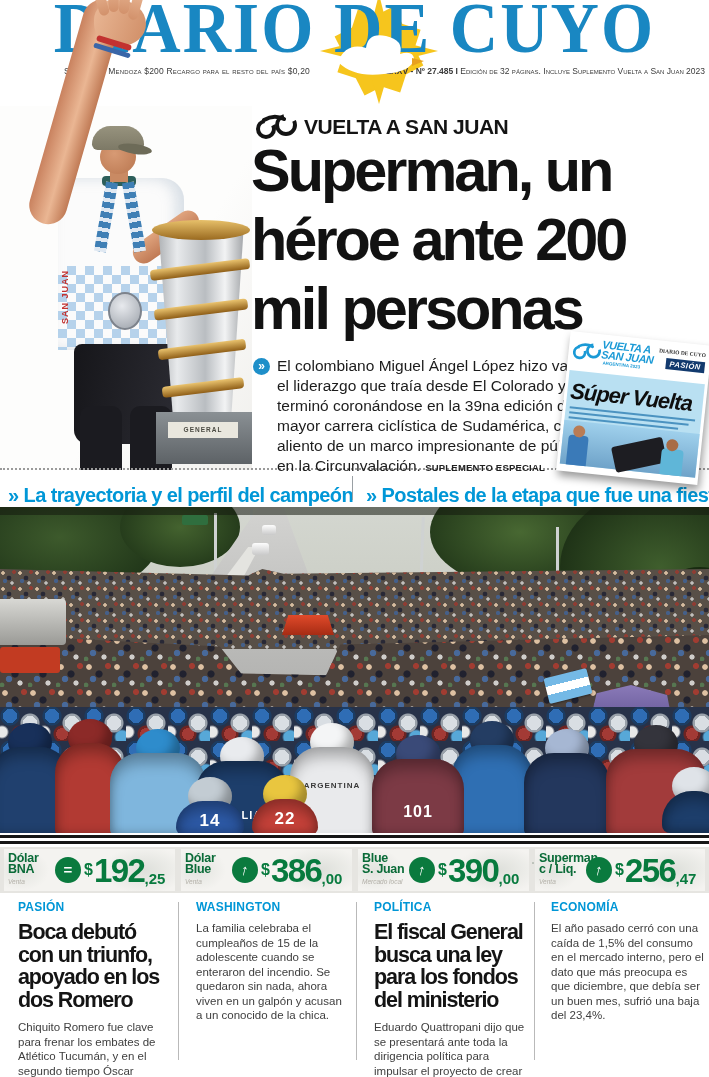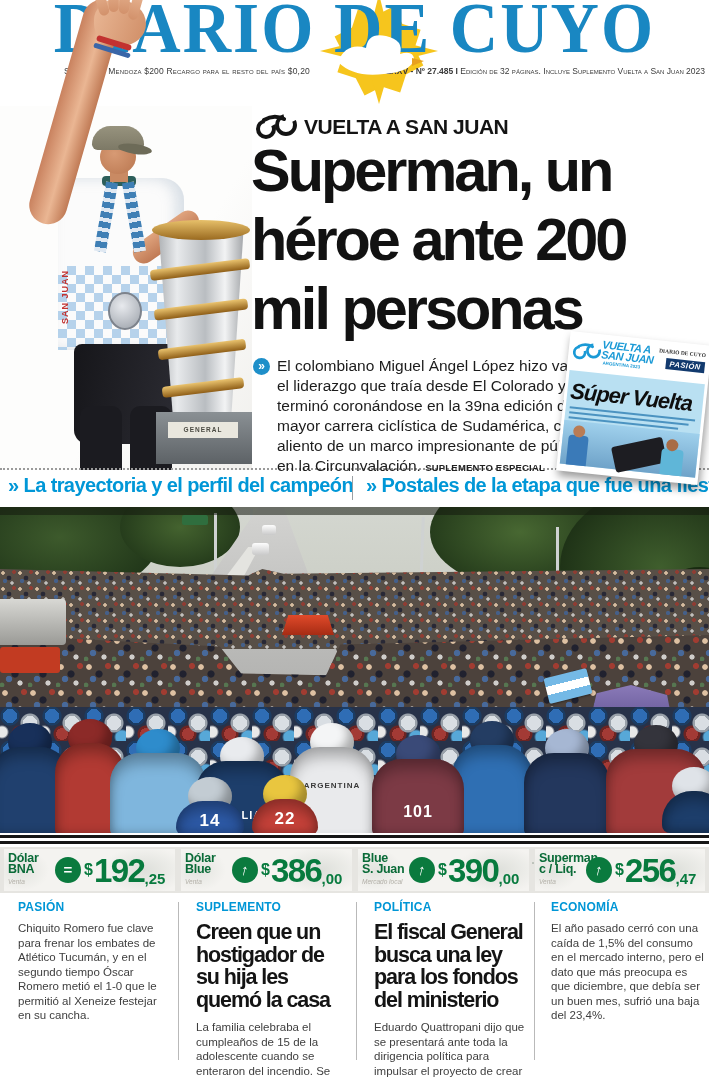--- a/index.html
+++ b/index.html
@@ -100,7 +100,7 @@
   
   .dotted{position:absolute;left:0;top:468px;width:709px;border-top:2px dotted #9a9a9a;}
   .teasers{position:absolute;left:0;top:474px;width:709px;height:30px;}
-  .teaser{position:absolute;top:0;font-size:20px;font-weight:800;color:#0097d7;letter-spacing:-.6px;white-space:nowrap;}
+  .teaser{position:absolute;top:10px;font-size:20px;font-weight:800;color:#0097d7;letter-spacing:-.6px;white-space:nowrap;}
   .teaser .gg{margin-right:5px;}
   .teaser-div{position:absolute;left:352px;top:2px;width:1px;height:24px;background:#9aa0a4;}
 

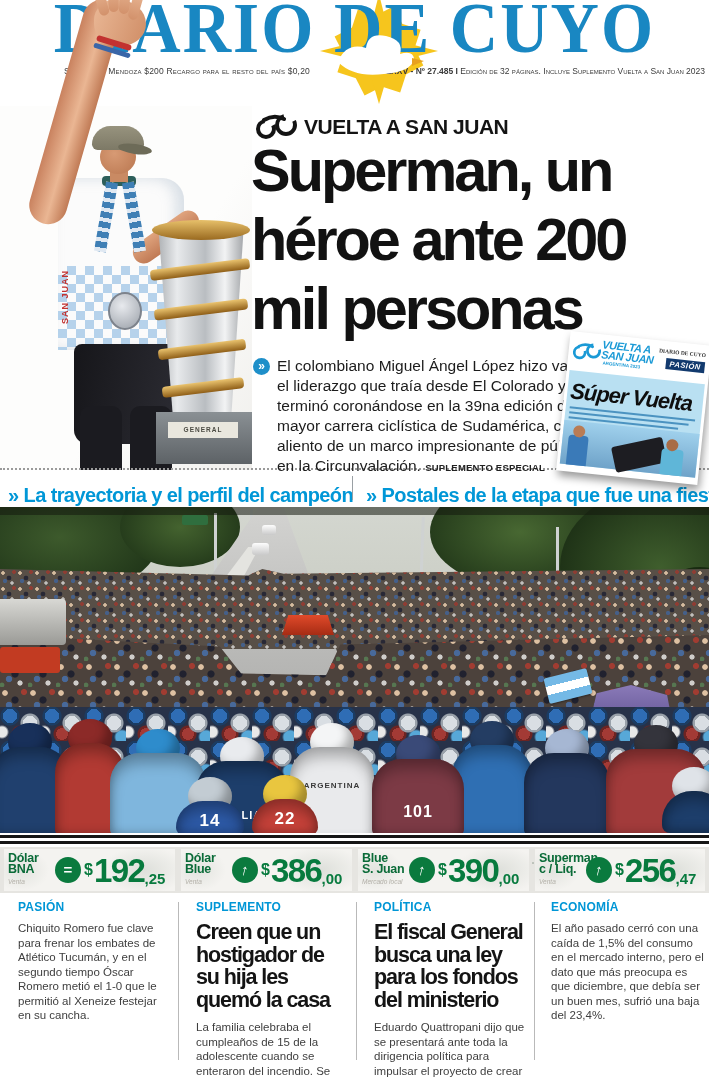--- a/index.html
+++ b/index.html
@@ -453,7 +453,7 @@
   <div class="col-div" style="left:178px;"></div>
 
   <div class="col" style="left:196px;">
-    <div class="sec">SUPLEMENTO</div>
+    <div class="sec">WASHINGTON</div>
     <h3>Creen que un hostigador de su hija les quemó la casa</h3>
     <p><span>La familia celebraba el cumpleaños de 15 de la adolescente cuando se enteraron del incendio. Se quedaron sin nada, ahora viven en un galpón y acusan a un conocido de la chica. </span></p>
   </div>

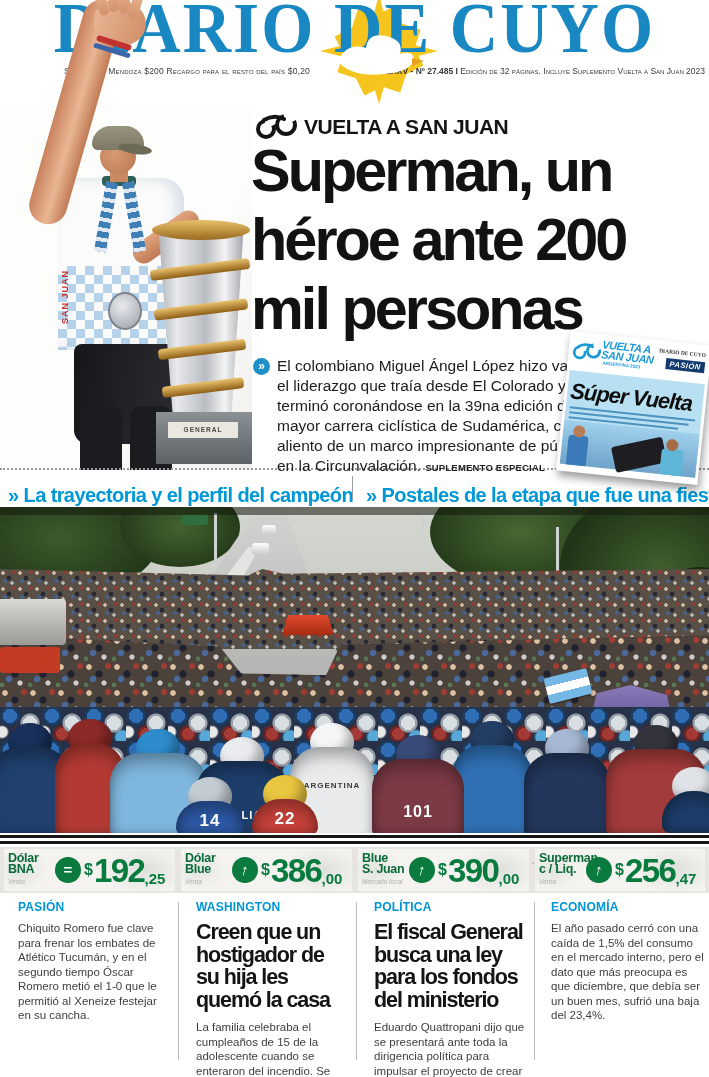--- a/index.html
+++ b/index.html
@@ -448,6 +448,7 @@
 
   <div class="col" style="left:18px;">
     <div class="sec">PASIÓN</div>
+    <h3>Boca debutó con un triunfo, apoyado en los dos Romero</h3>
     <p><span>Chiquito Romero fue clave para frenar los embates de Atlético Tucumán, y en el segundo tiempo Óscar Romero metió el 1-0 que le permitió al Xeneize festejar en su cancha. </span></p>
   </div>
   <div class="col-div" style="left:178px;"></div>

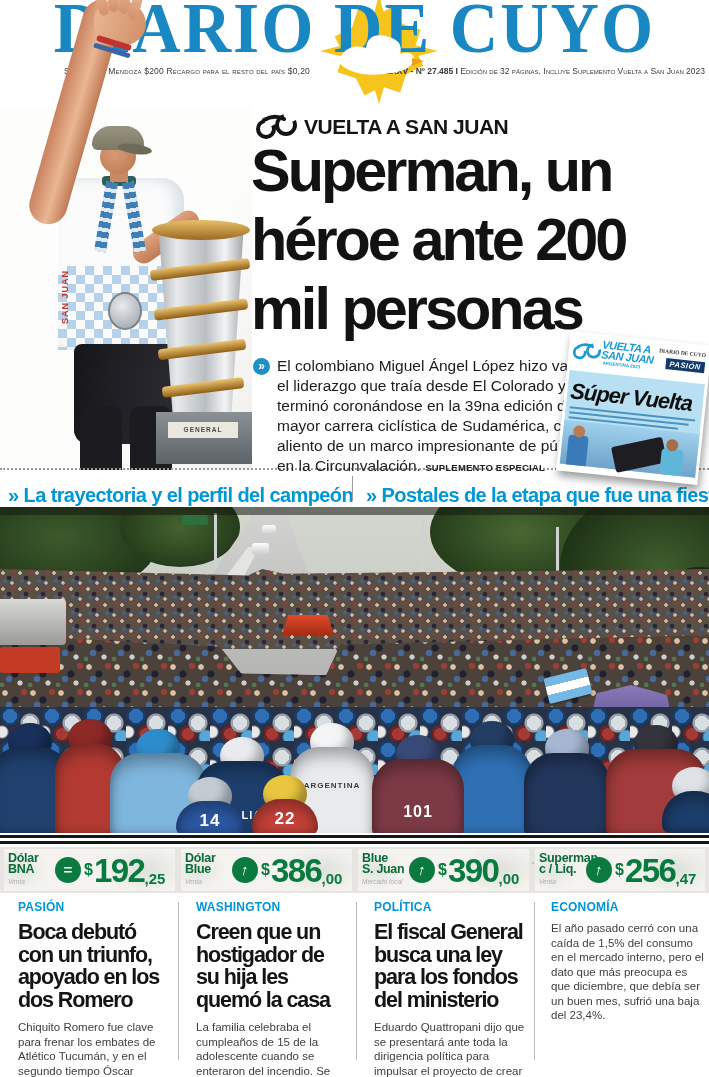--- a/index.html
+++ b/index.html
@@ -455,7 +455,6 @@
 
   <div class="col" style="left:196px;">
     <div class="sec">WASHINGTON</div>
-    <h3>Creen que un hostigador de su hija les quemó la casa</h3>
     <p><span>La familia celebraba el cumpleaños de 15 de la adolescente cuando se enteraron del incendio. Se quedaron sin nada, ahora viven en un galpón y acusan a un conocido de la chica. </span></p>
   </div>
   <div class="col-div" style="left:356px;"></div>

